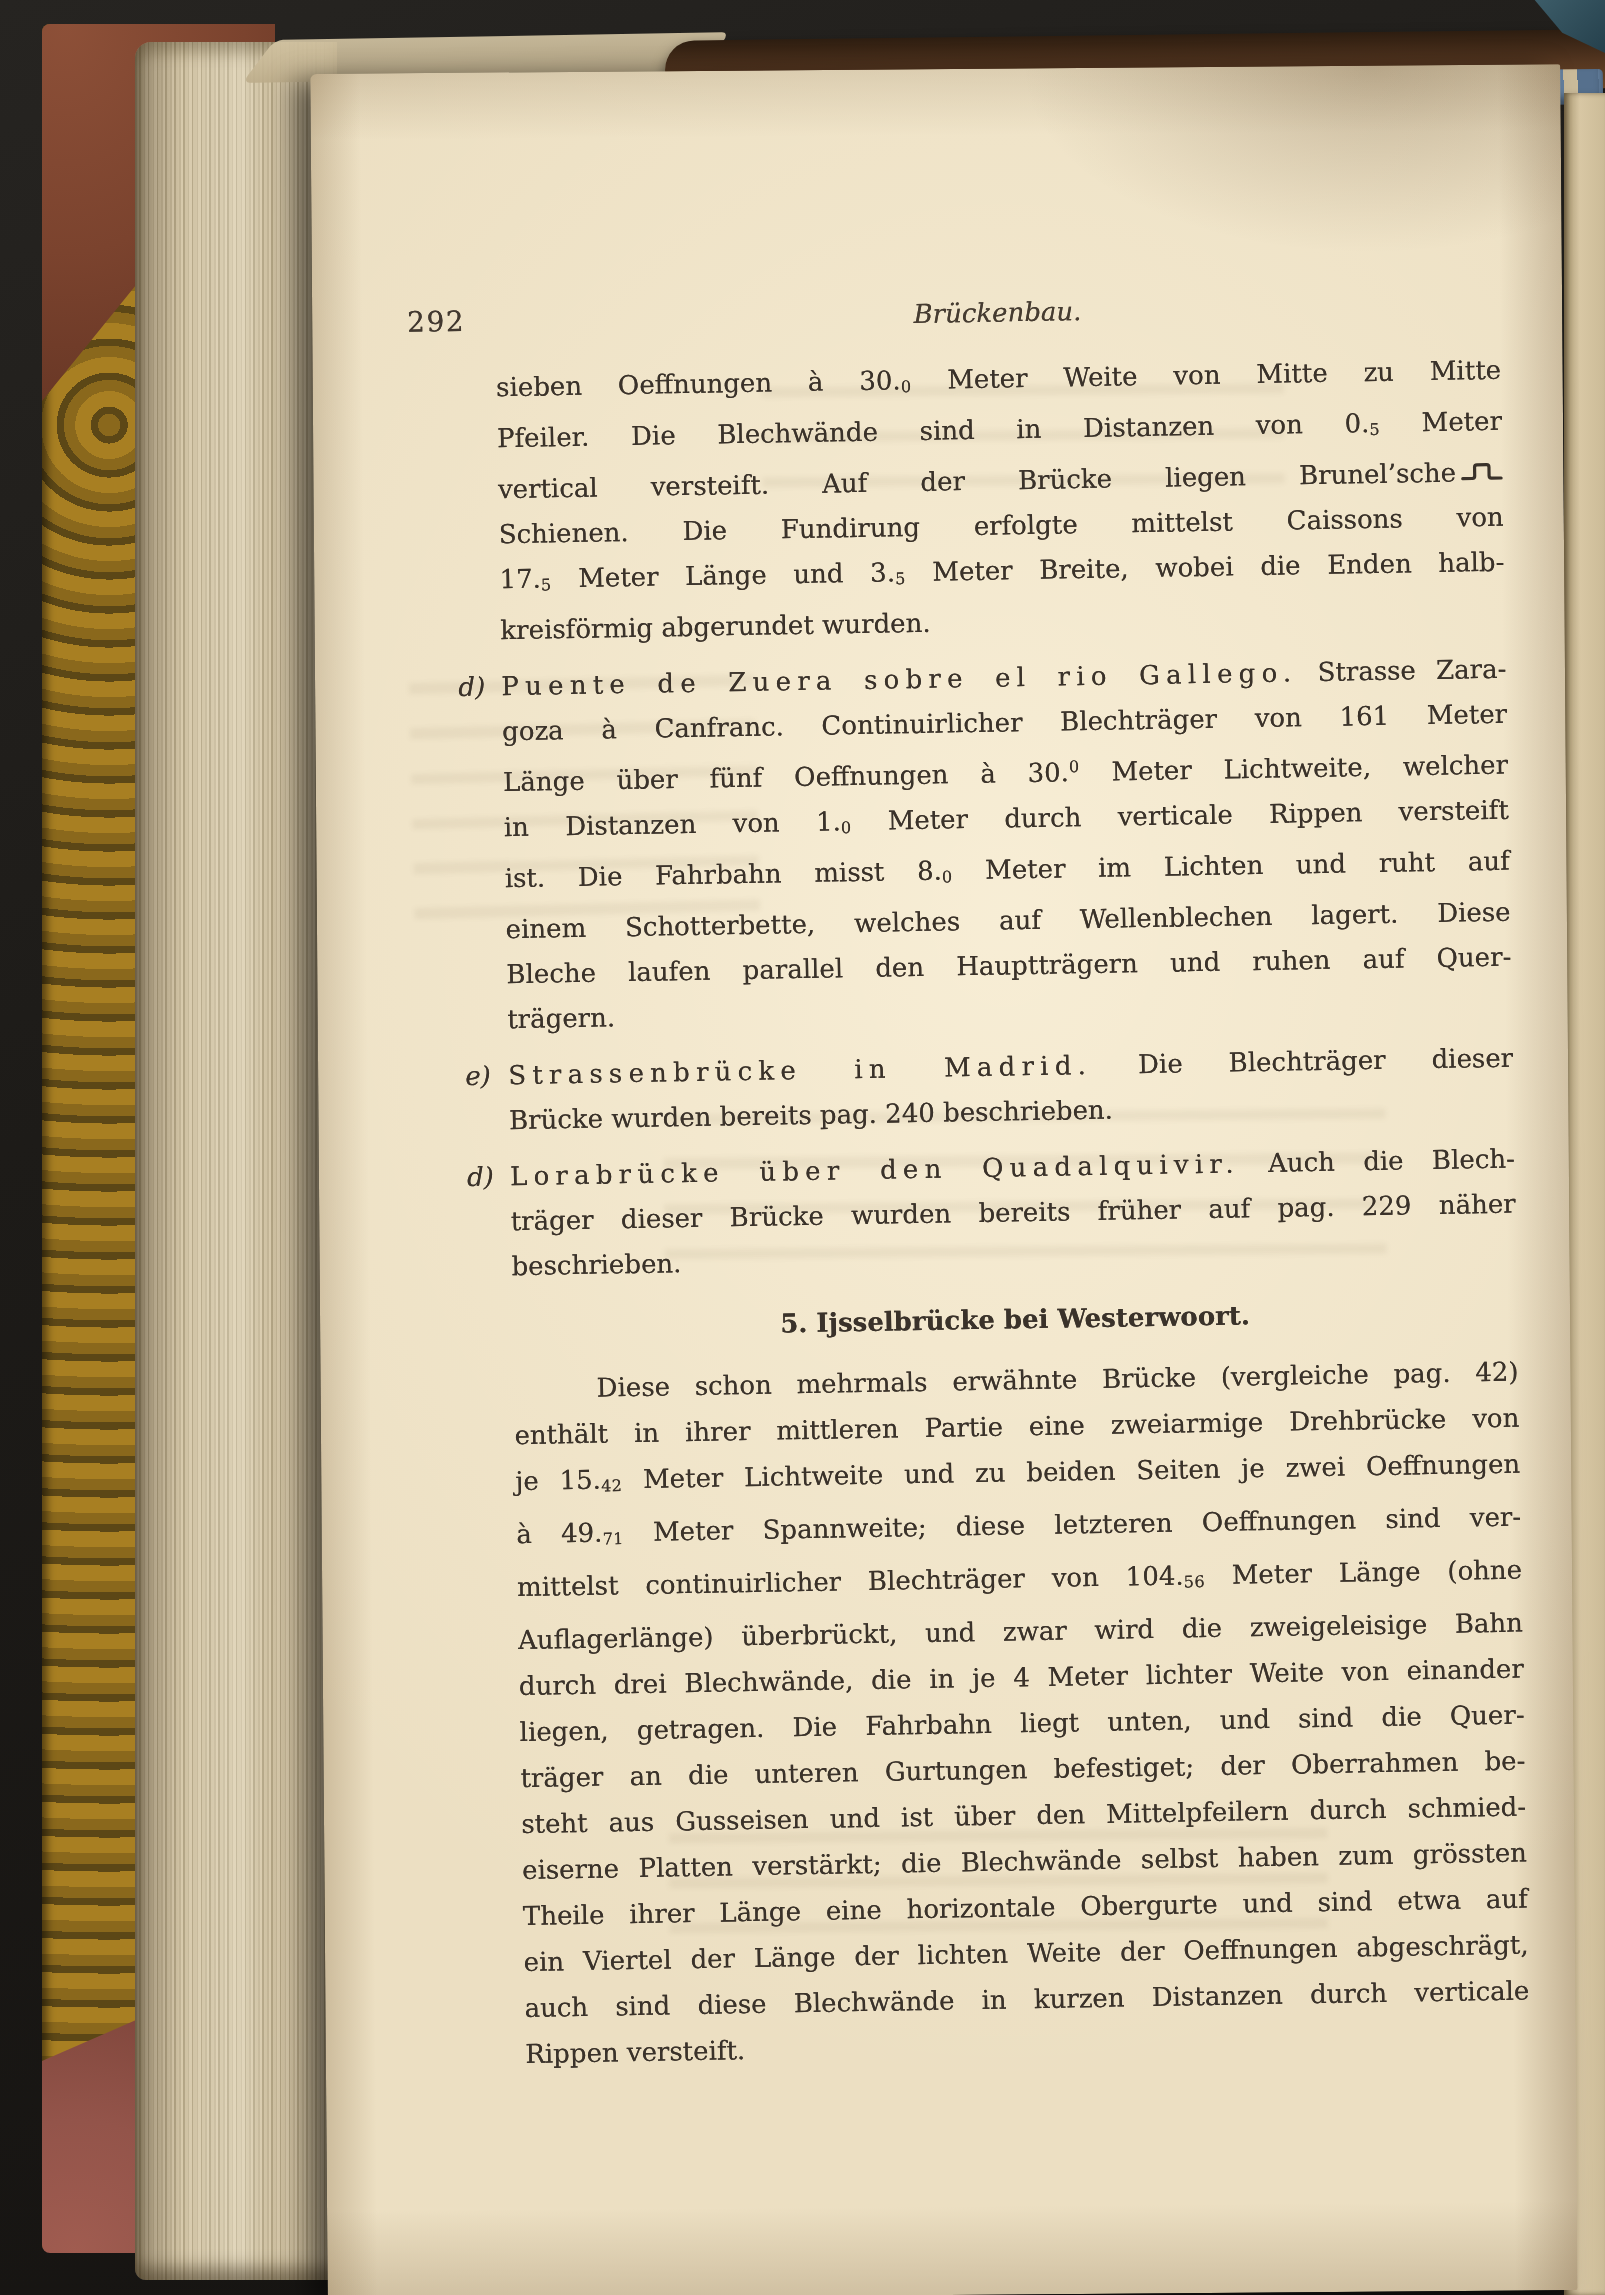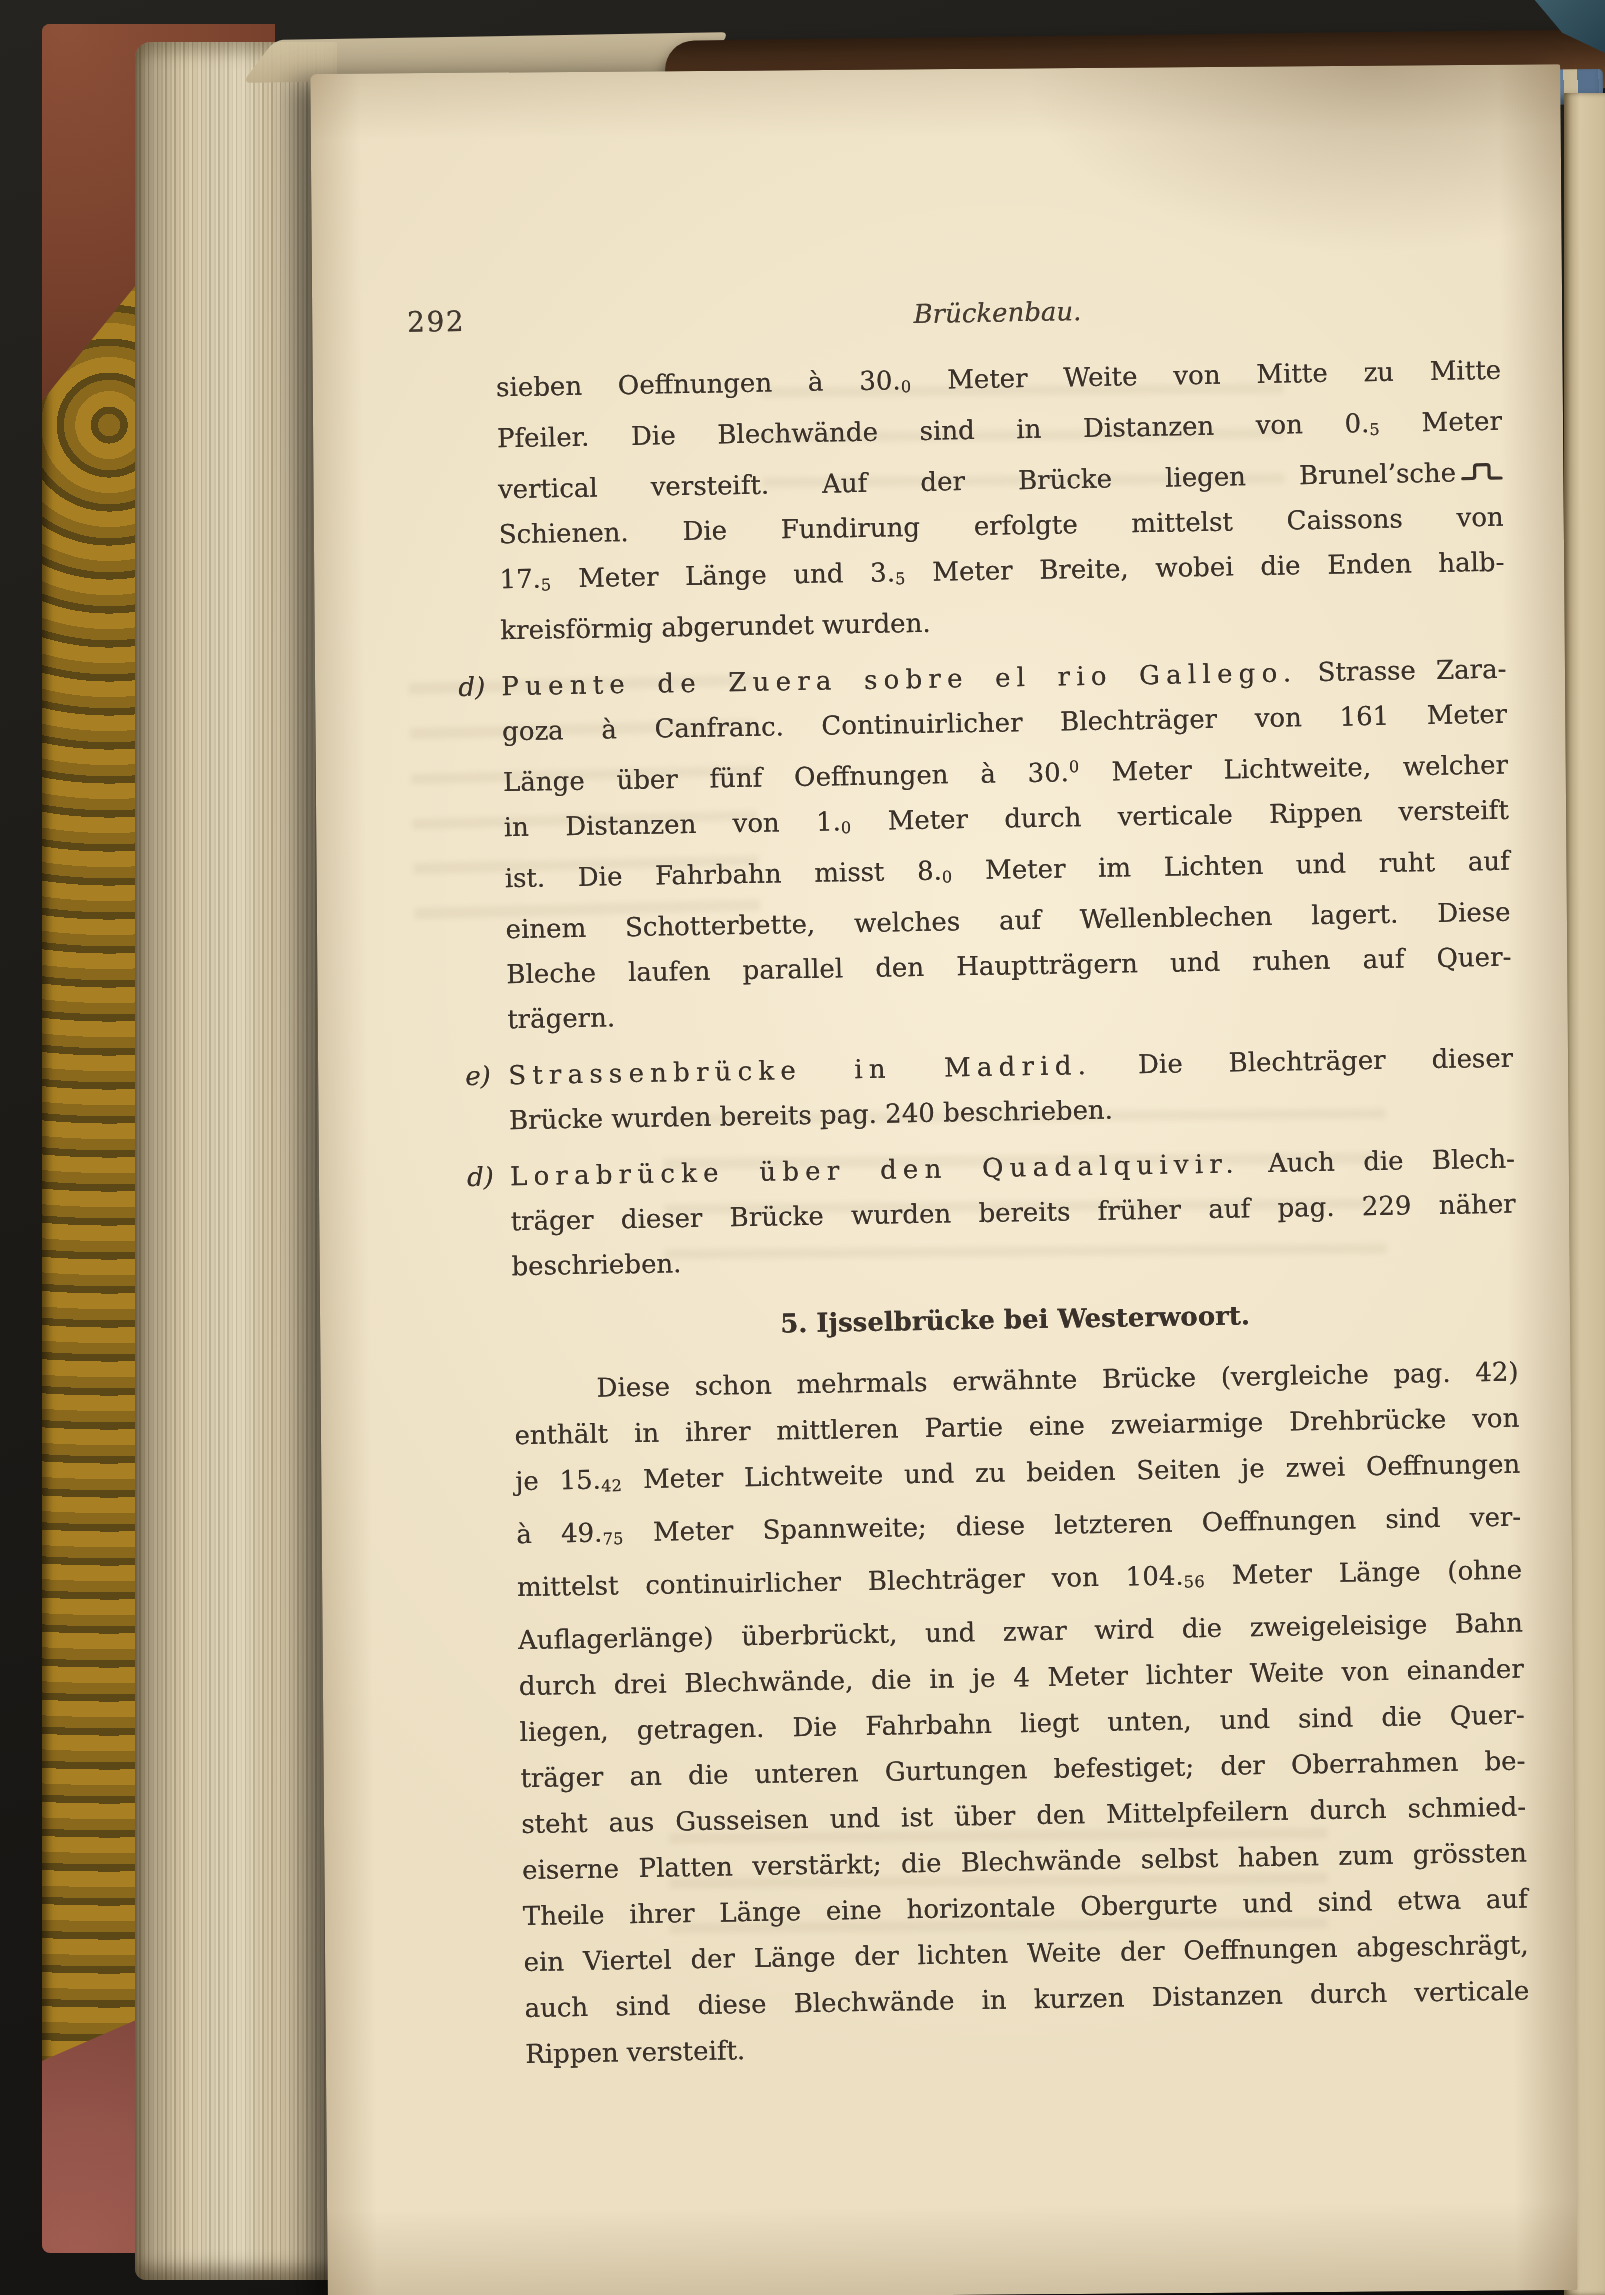--- a/index.html
+++ b/index.html
@@ -173,7 +173,7 @@
           <div class="line indent"><span>Diese schon mehrmals erwähnte Brücke (vergleiche pag. 42)</span></div>
           <div class="line"><span>enthält in ihrer mittleren Partie eine zweiarmige Drehbrücke von</span></div>
           <div class="line"><span>je 15.</span><span class="sub">42</span><span> Meter Lichtweite und zu beiden Seiten je zwei Oeffnungen</span></div>
-          <div class="line"><span>à 49.</span><span class="sub">75</span><span> Meter Spannweite; diese letzteren Oeffnungen sind ver-</span></div>
+          <div class="line"><span>à 49.</span><span class="sub">71</span><span> Meter Spannweite; diese letzteren Oeffnungen sind ver-</span></div>
           <div class="line"><span>mittelst continuirlicher Blechträger von 104.</span><span class="sub">56</span><span> Meter Länge (ohne</span></div>
           <div class="line"><span>Auflagerlänge) überbrückt, und zwar wird die zweigeleisige Bahn</span></div>
           <div class="line"><span>durch drei Blechwände, die in je 4 Meter lichter Weite von einander</span></div>

